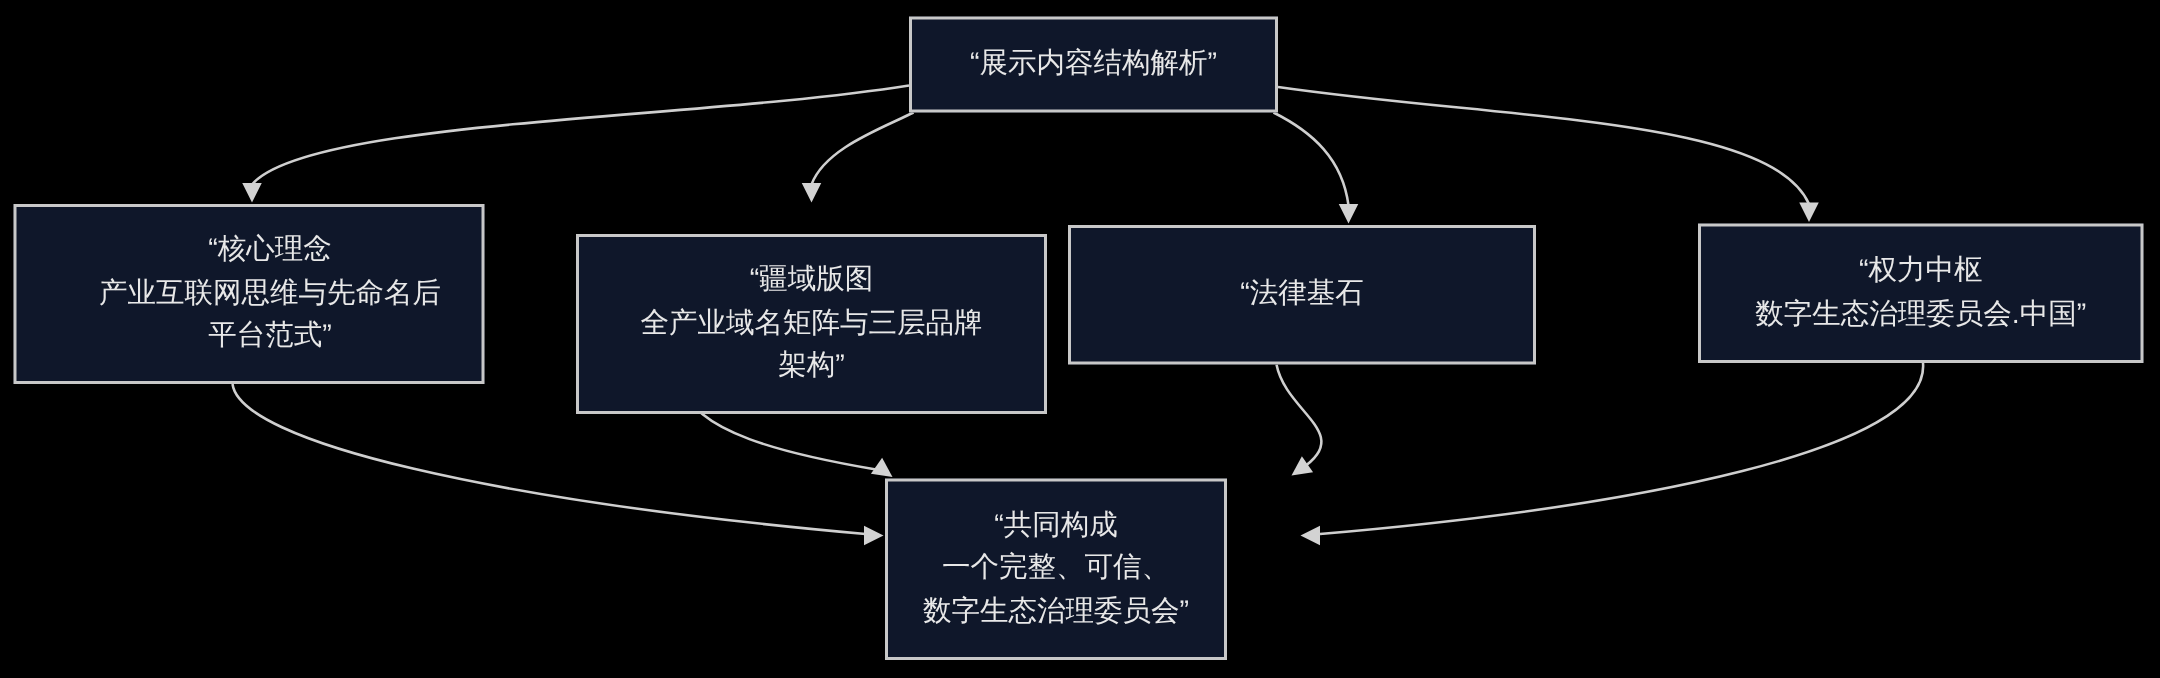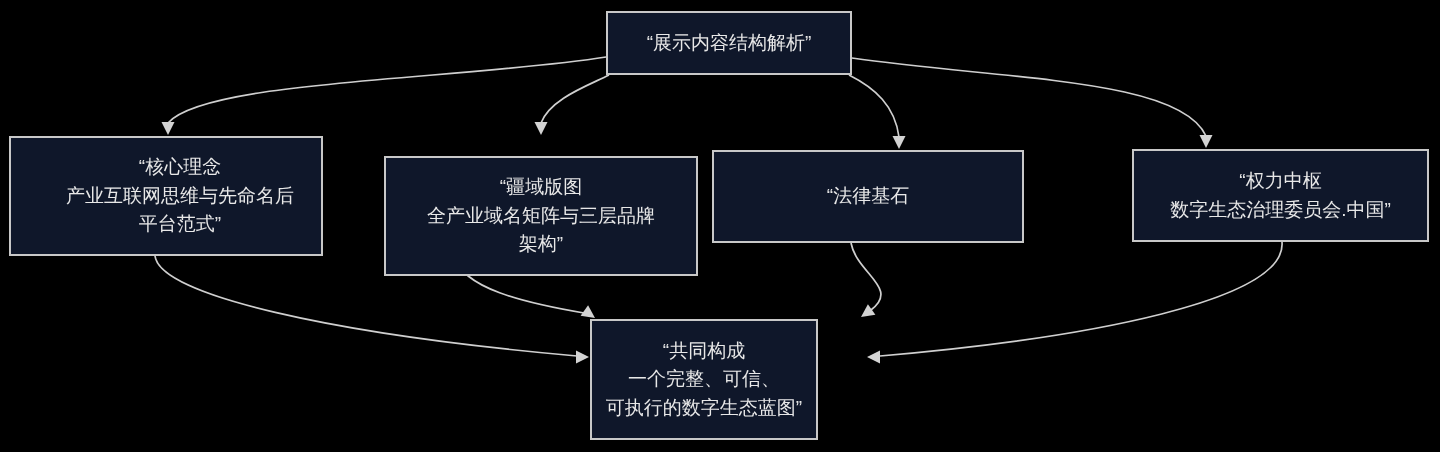--- a/index.html
+++ b/index.html
@@ -107,7 +107,7 @@
   <div class="node node-summary">
     <div class="line">“共同构成</div>
     <div class="line">一个完整、可信、</div>
-    <div class="line">可执行的数字生态蓝图”</div>
+    <div class="line">数字生态治理委员会”</div>
   </div>
 
 </div>

